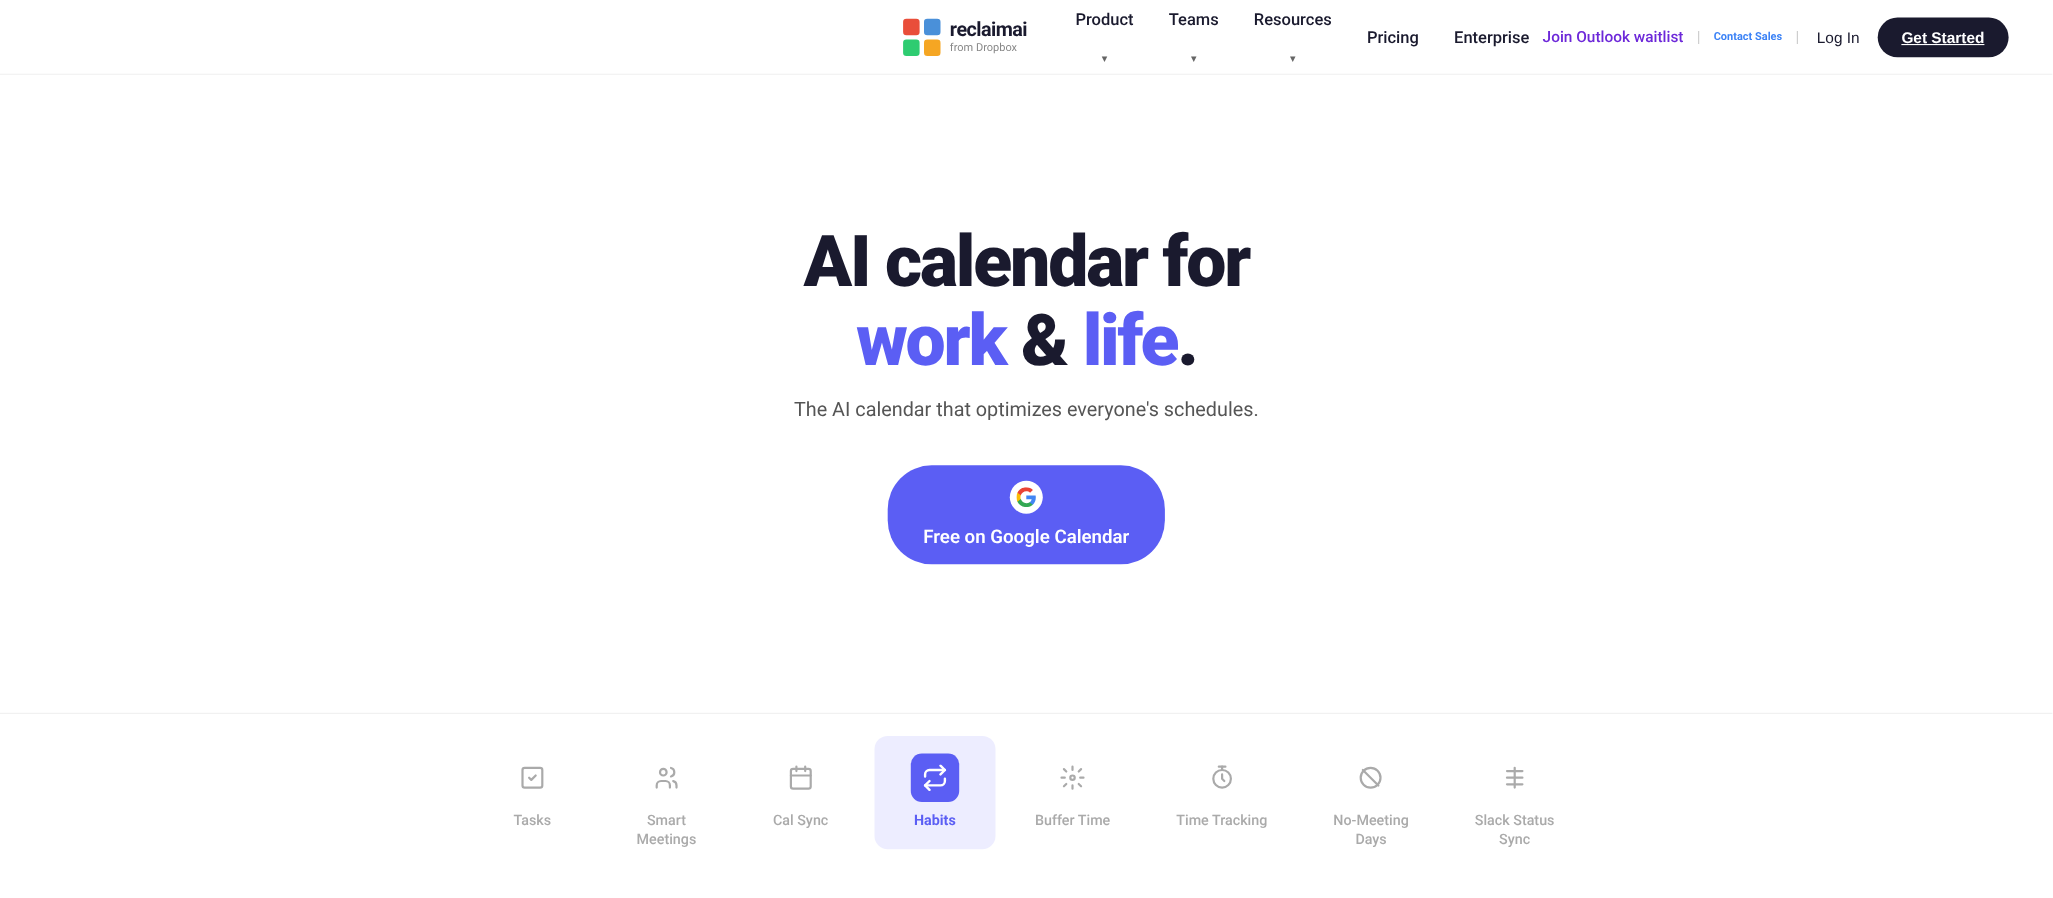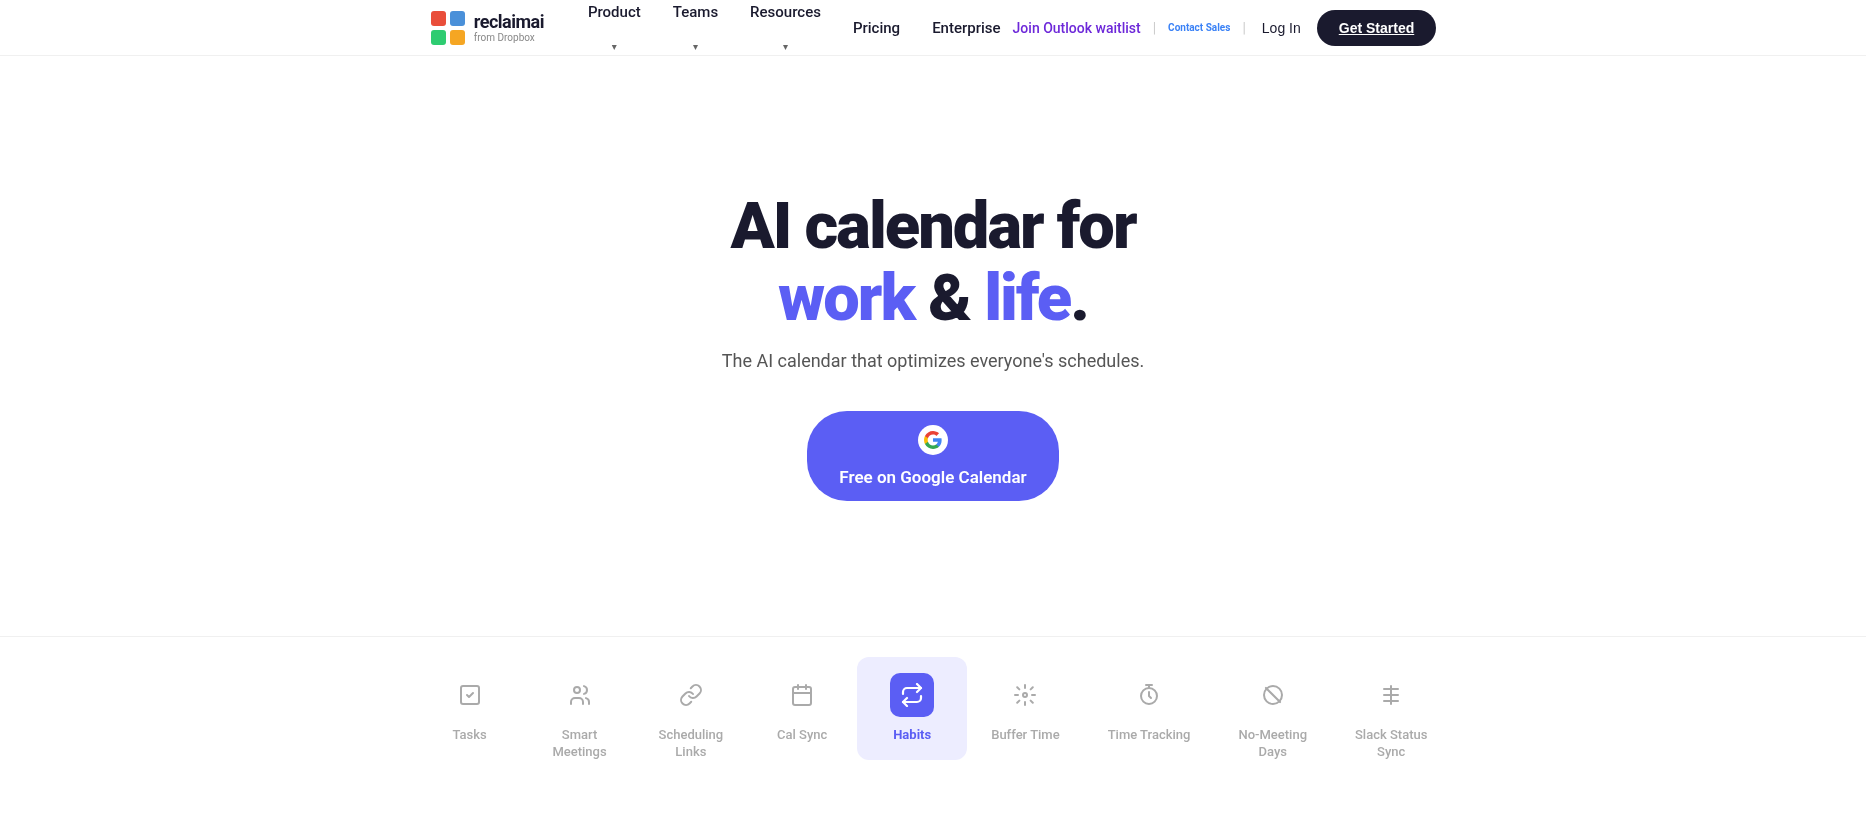--- a/index.html
+++ b/index.html
@@ -7,8 +7,8 @@
 
     
     nav {
-      display: flex; align-items: center; justify-content: center;
-      padding: 0 40px; height: 56px; border-bottom: 1px solid #f0f0f0;
+      display: flex; align-items: center; justify-content: flex-end;
+      padding: 0 40px; height: 68px; border-bottom: 1px solid #f0f0f0;
       position: sticky; top: 0; background: #fff; z-index: 100;
     }
     .nav-left { display: flex; align-items: center; gap: 32px; }

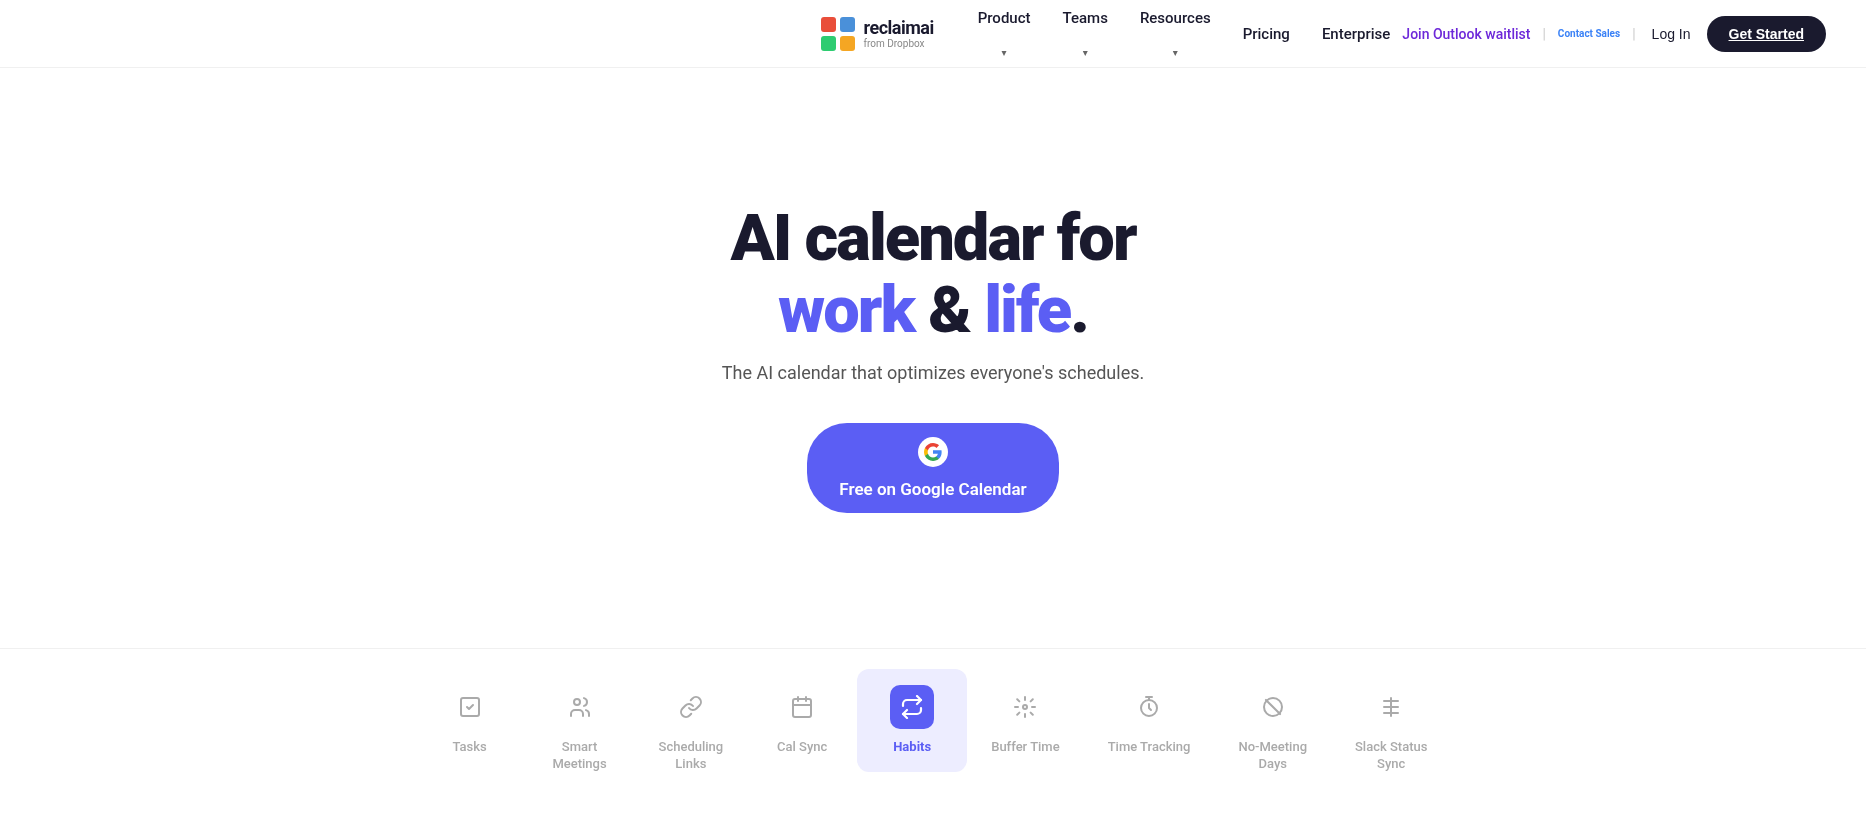--- a/index.html
+++ b/index.html
@@ -64,7 +64,7 @@
     
     .features-bar {
       display: flex; align-items: flex-start; justify-content: center;
-      gap: 0; padding: 20px 40px 20px;
+      gap: 12px; padding: 20px 40px 20px;
       border-top: 1px solid #f0f0f0;
       margin-top: 20px;
     }

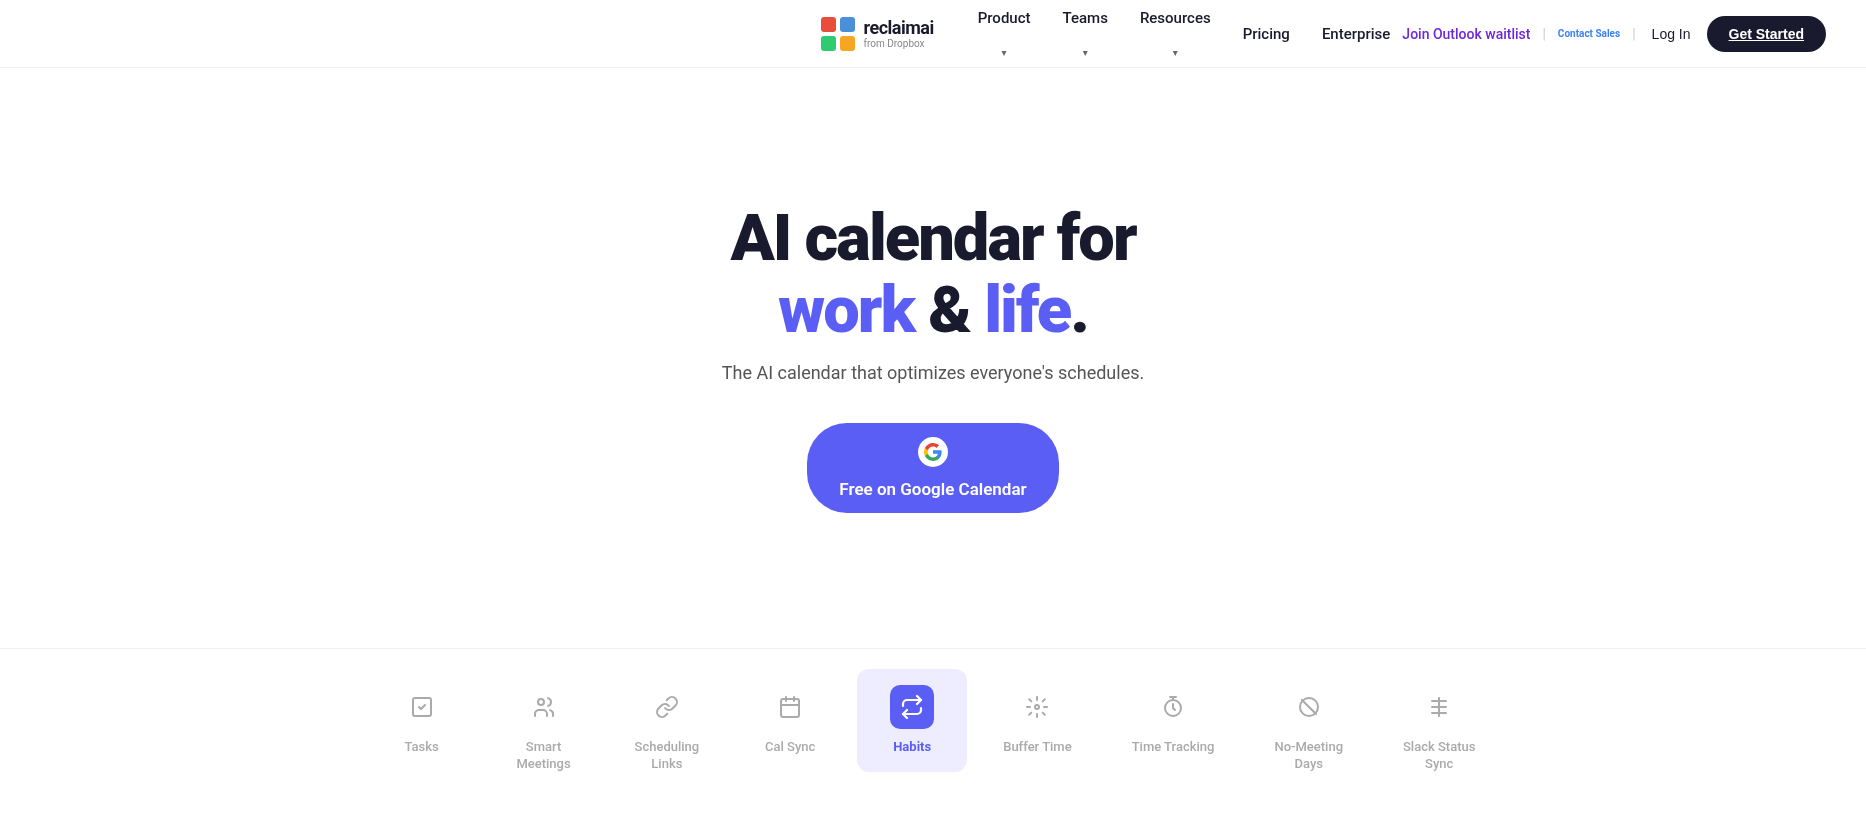--- a/index.html
+++ b/index.html
@@ -186,16 +186,6 @@
     <div class="feature-item">
       <div class="feature-icon">
         <svg width="24" height="24" viewBox="0 0 24 24" fill="none" stroke="#aaa" stroke-width="2" stroke-linecap="round" stroke-linejoin="round">
-          <path d="M10 13a5 5 0 0 0 7.54.54l3-3a5 5 0 0 0-7.07-7.07l-1.72 1.71"></path>
-          <path d="M14 11a5 5 0 0 0-7.54-.54l-3 3a5 5 0 0 0 7.07 7.07l1.71-1.71"></path>
-        </svg>
-      </div>
-      <span class="feature-label" style="white-space: pre-line;">Scheduling
-Links</span>
-    </div>
-    <div class="feature-item">
-      <div class="feature-icon">
-        <svg width="24" height="24" viewBox="0 0 24 24" fill="none" stroke="#aaa" stroke-width="2" stroke-linecap="round" stroke-linejoin="round">
           <rect x="3" y="4" width="18" height="18" rx="2"></rect>
           <line x1="16" y1="2" x2="16" y2="6"></line>
           <line x1="8" y1="2" x2="8" y2="6"></line>

